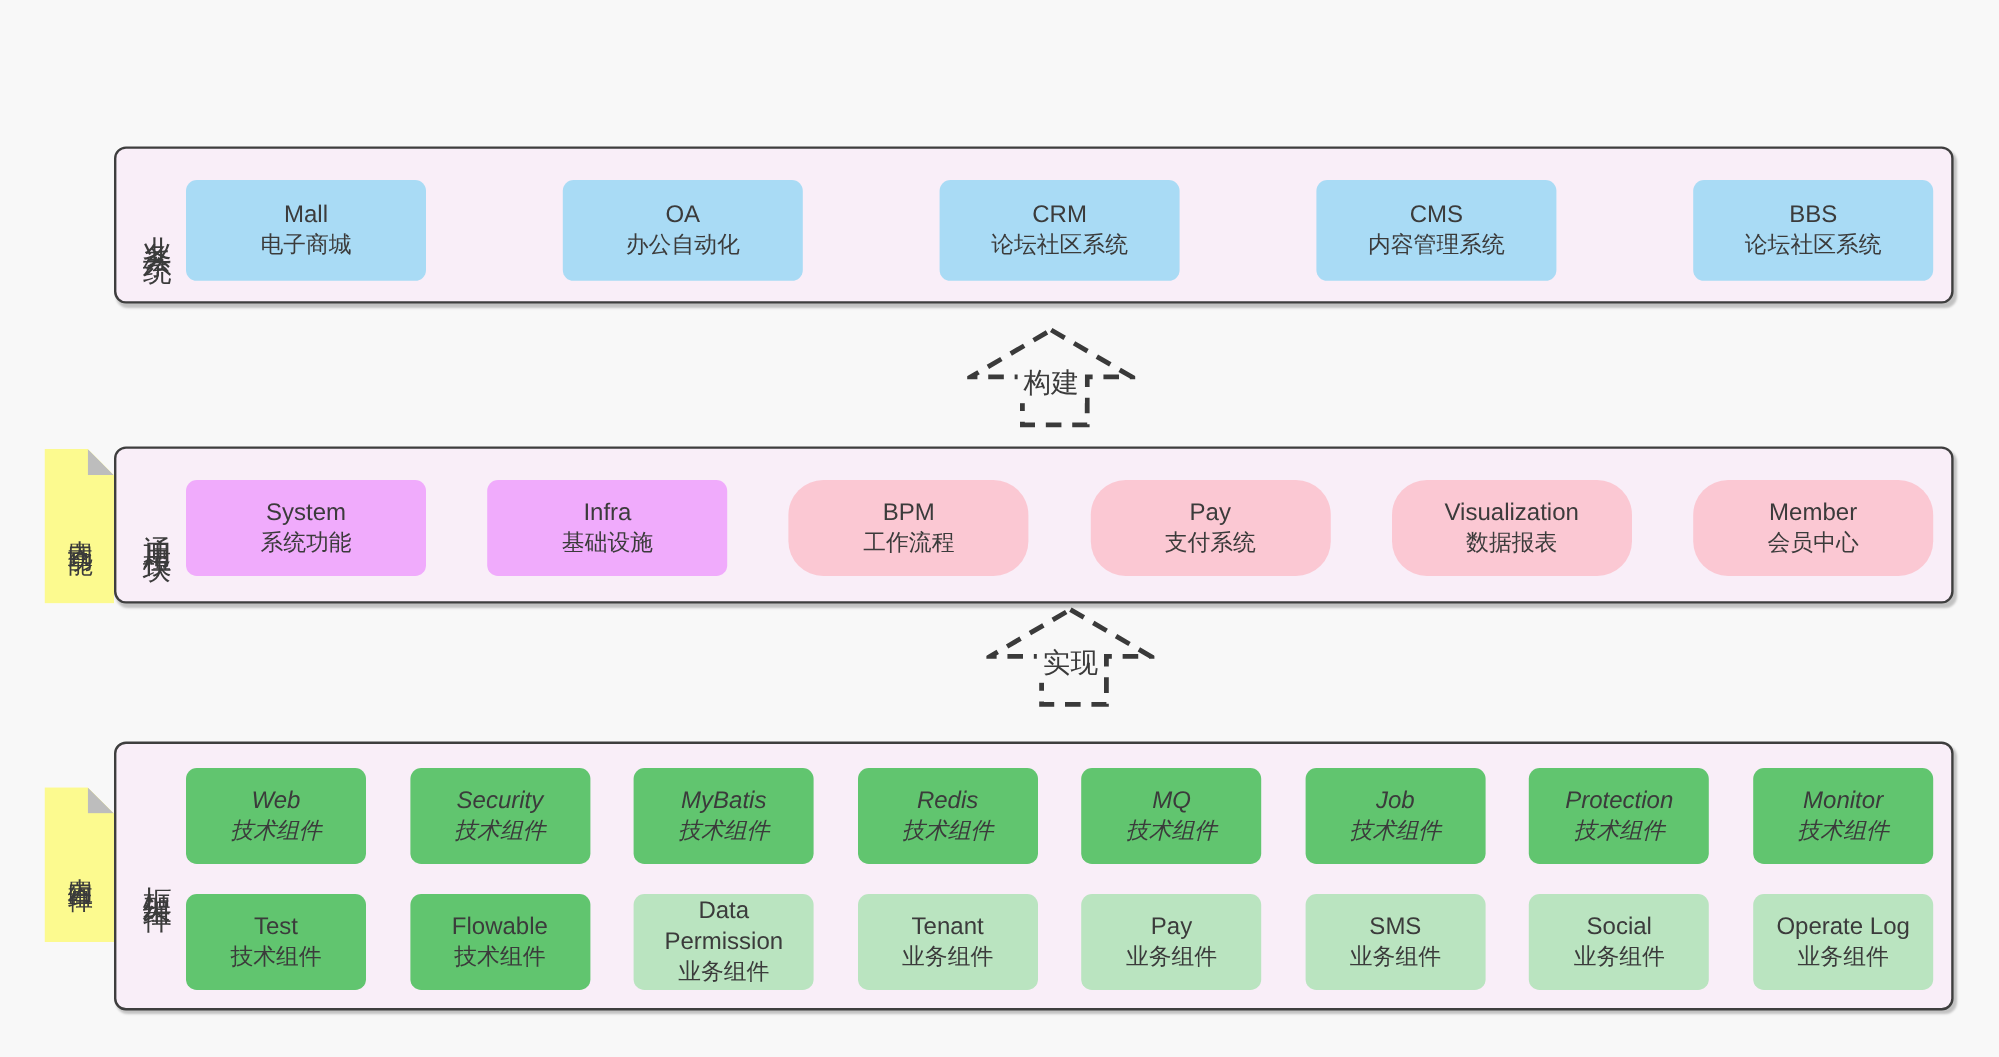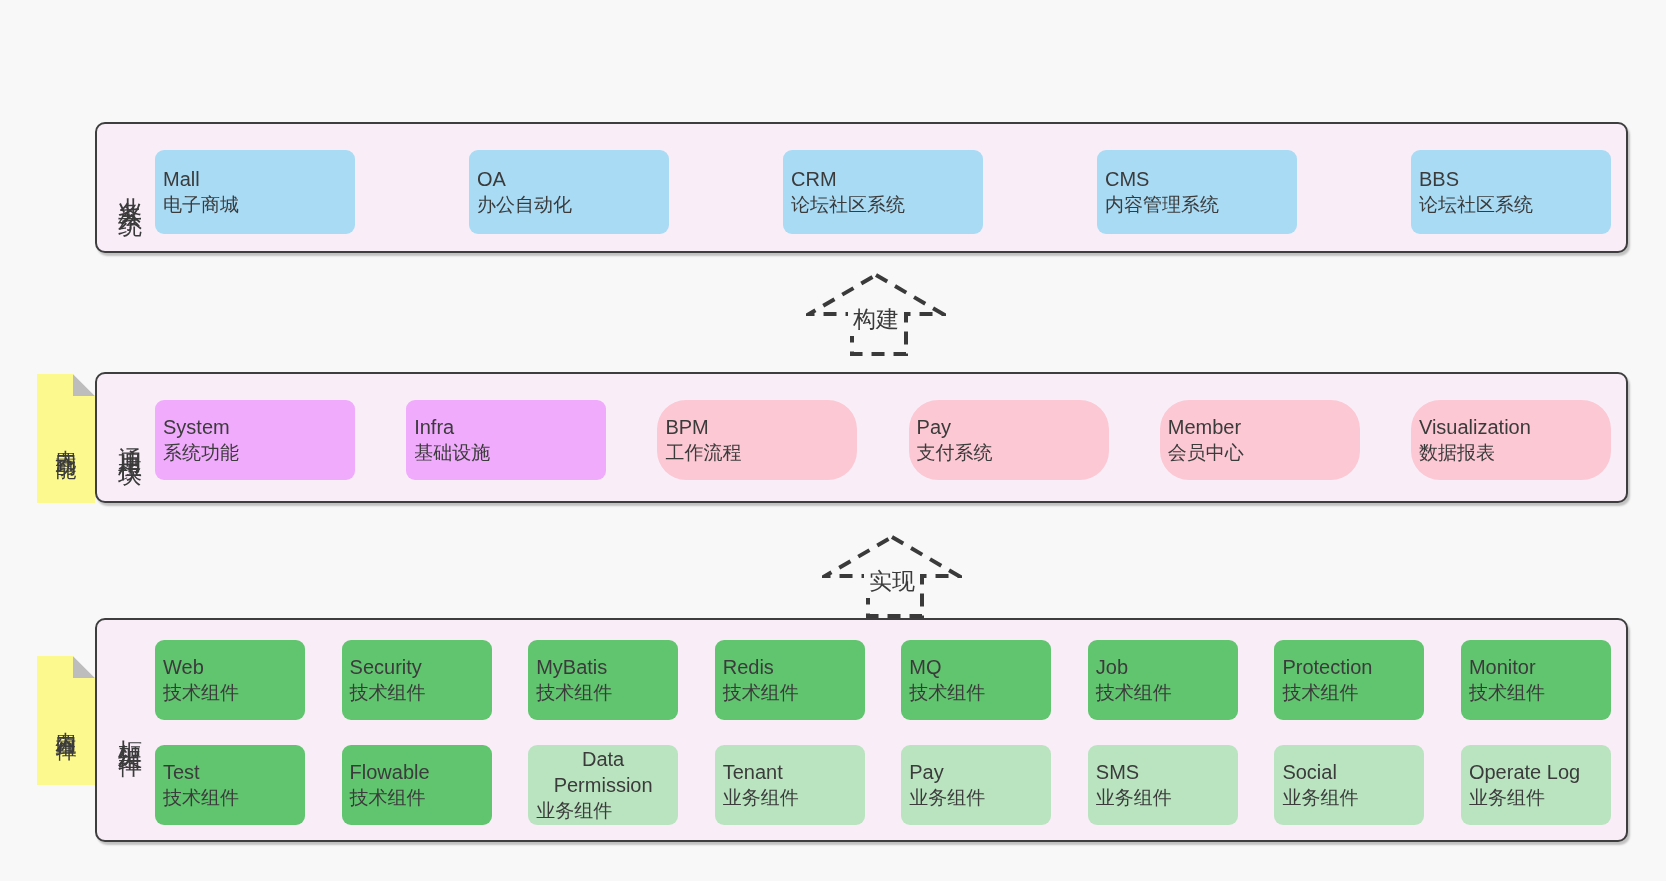--- a/index.html
+++ b/index.html
@@ -39,7 +39,7 @@
 
   .box{
     border-radius:9px;
-    display:flex;flex-direction:column;justify-content:center;align-items:flex-start;
+    display:flex;flex-direction:column;justify-content:center;align-items:center;
     text-align:center;line-height:26px;box-sizing:border-box;padding:0 8px;
   }
   .box .en{font-size:20px;}

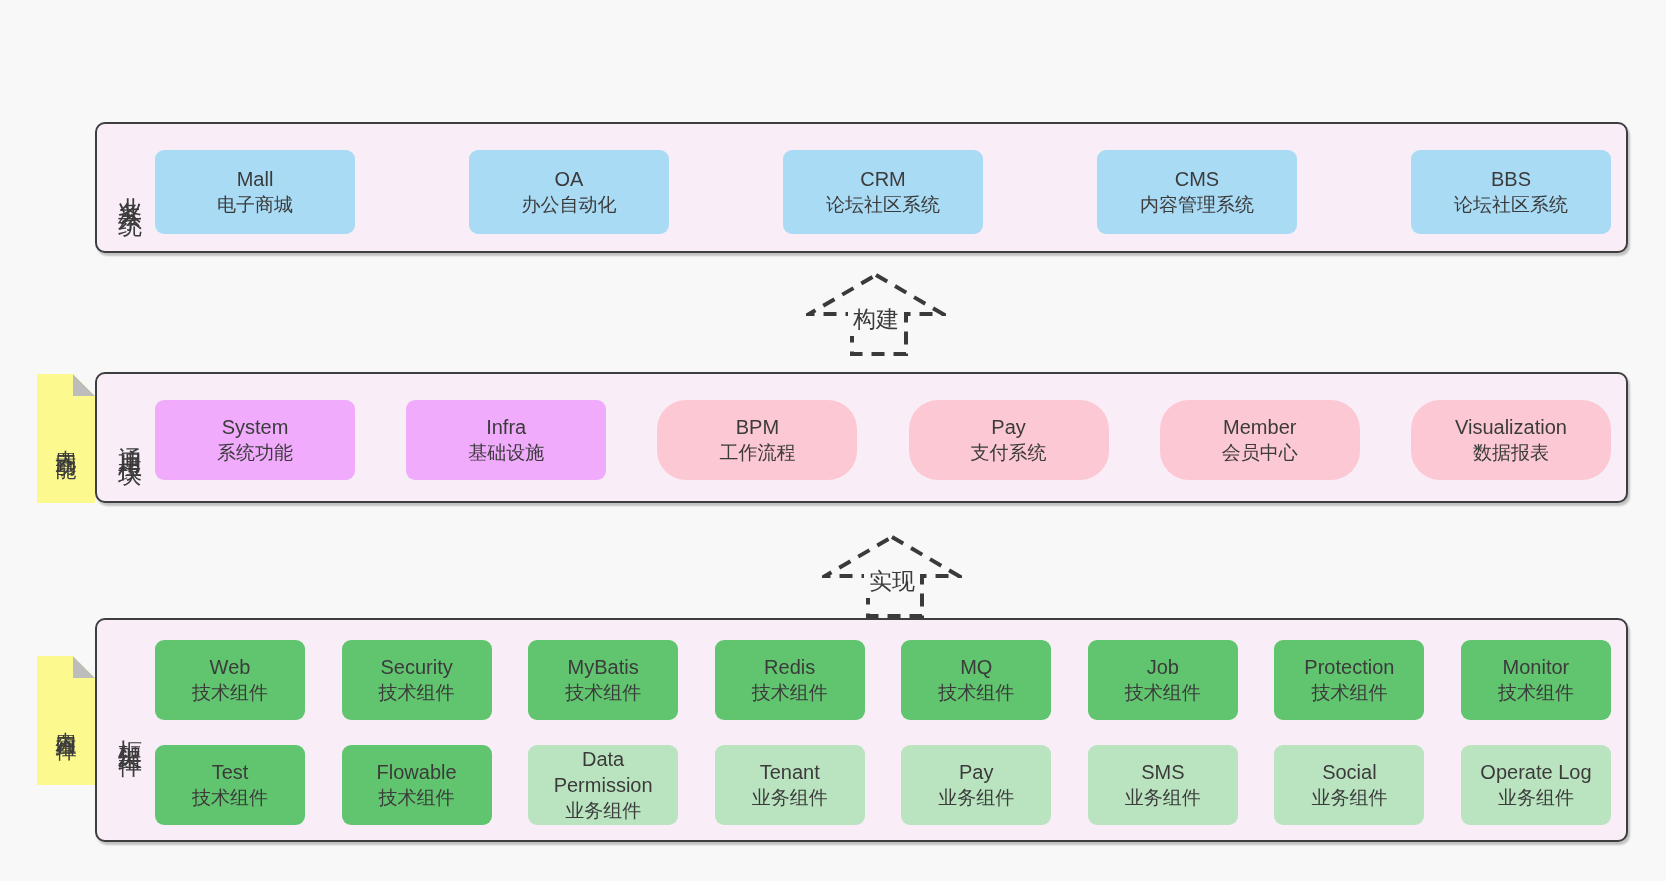--- a/index.html
+++ b/index.html
@@ -151,12 +151,12 @@
         <div class="zh">支付系统</div>
       </div>
       <div class="box pink w200">
+        <div class="en">Visualization</div>
+        <div class="zh">数据报表</div>
+      </div>
+      <div class="box pink w200">
         <div class="en">Member</div>
         <div class="zh">会员中心</div>
-      </div>
-      <div class="box pink w200">
-        <div class="en">Visualization</div>
-        <div class="zh">数据报表</div>
       </div>
     </div>
   </div>

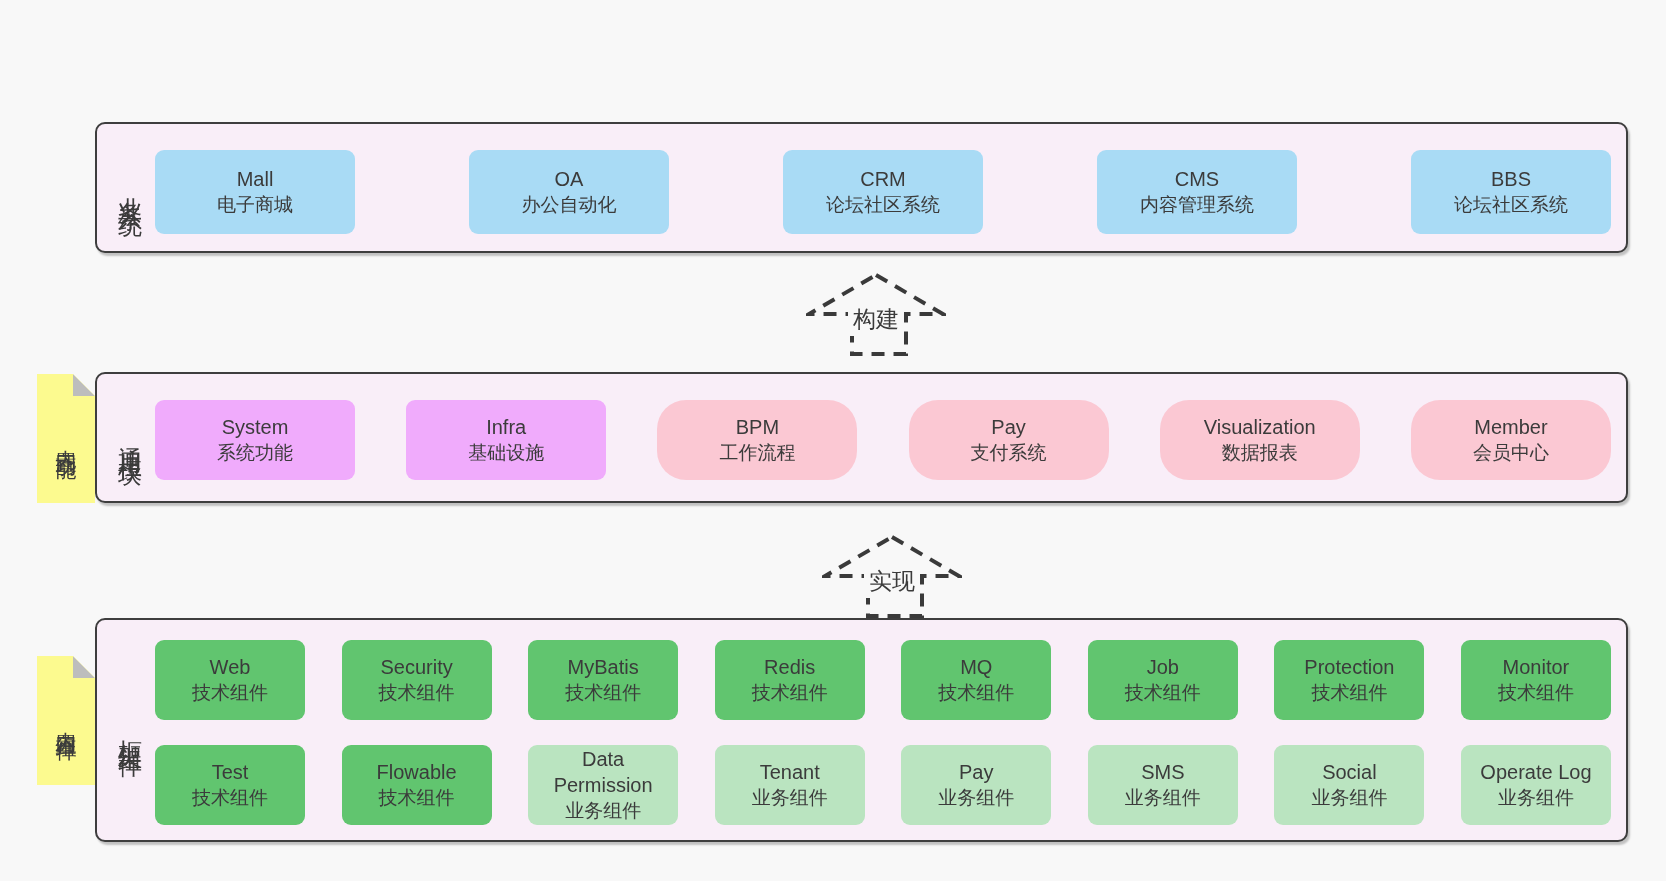--- a/index.html
+++ b/index.html
@@ -76,7 +76,7 @@
   
   .arrow{position:absolute;width:140px;height:85px;z-index:2;}
   #arrow-build{left:806px;top:272px;}
-  #arrow-implement{left:822px;top:534px;}
+  #arrow-implement{left:822px;top:505px;}
   .arrow svg{position:absolute;left:0;top:0;}
   .arrow-label{
     position:absolute;left:50%;top:31px;transform:translateX(-50%);

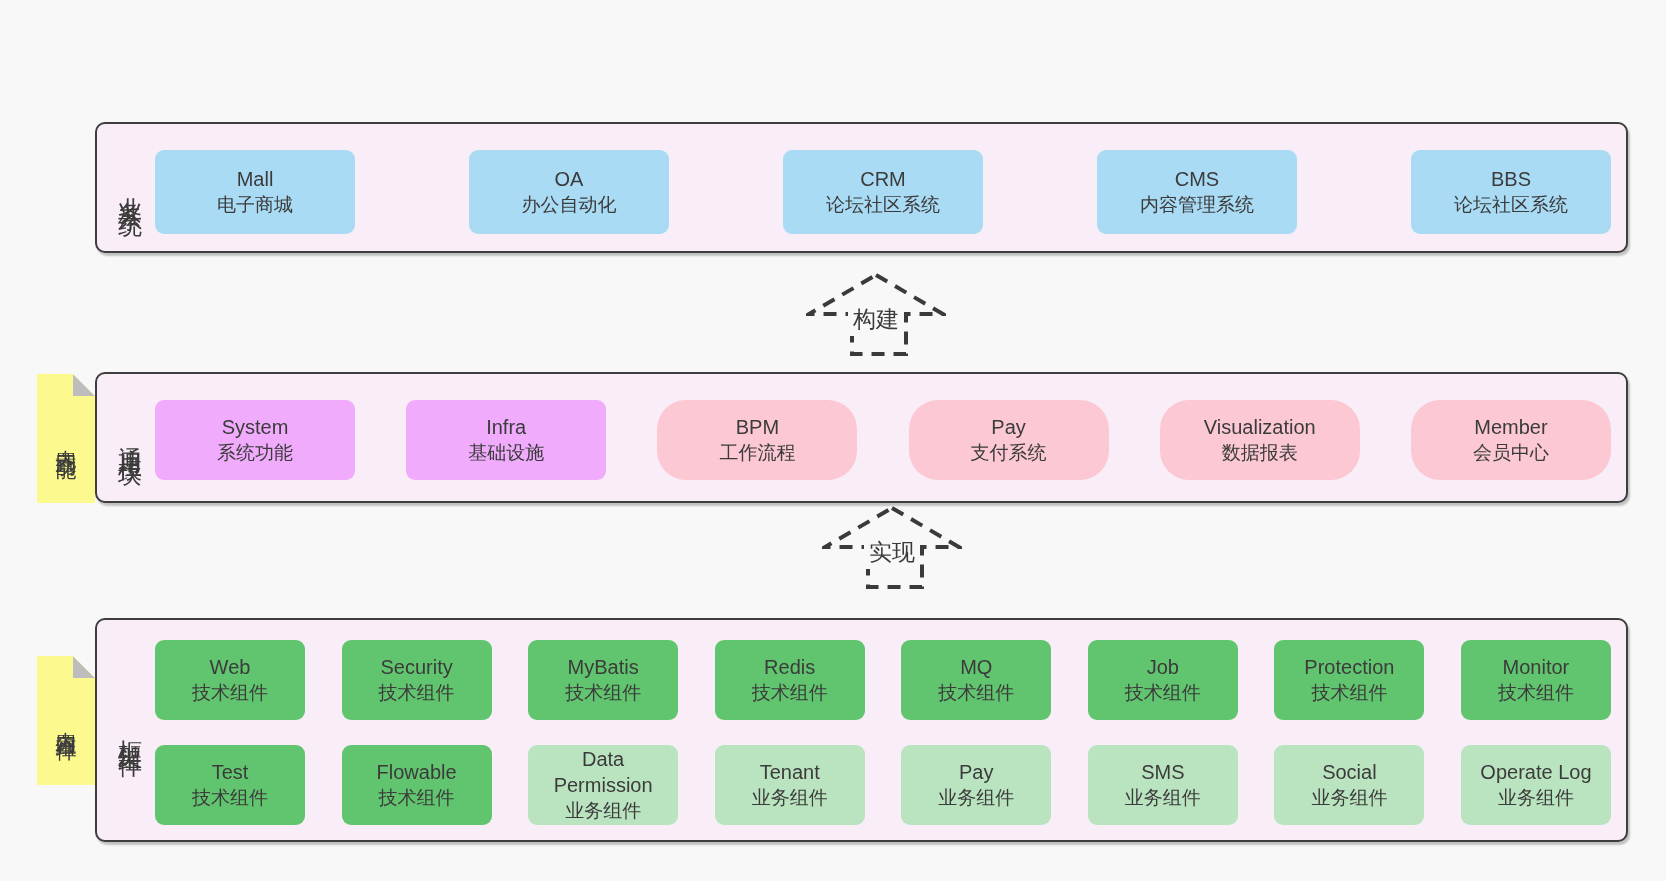--- a/index.html
+++ b/index.html
@@ -34,7 +34,7 @@
   }
   #panel-business .boxes{top:26px;}
   #panel-modules .boxes{top:26px;}
-  #panel-framework .boxes.r1{top:20px;}
+  #panel-framework .boxes.r1{top:20px;font-style:italic;}
   #panel-framework .boxes.r2{top:125px;}
 
   .box{

